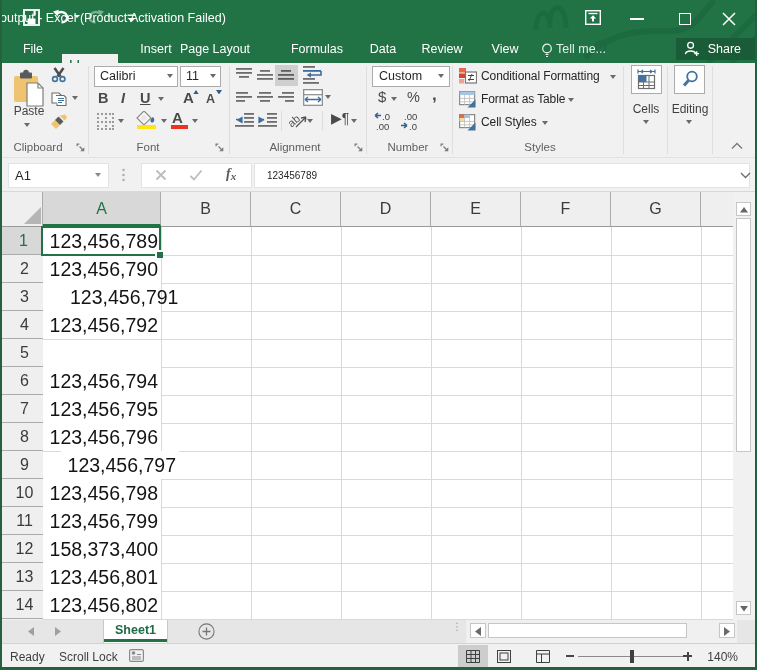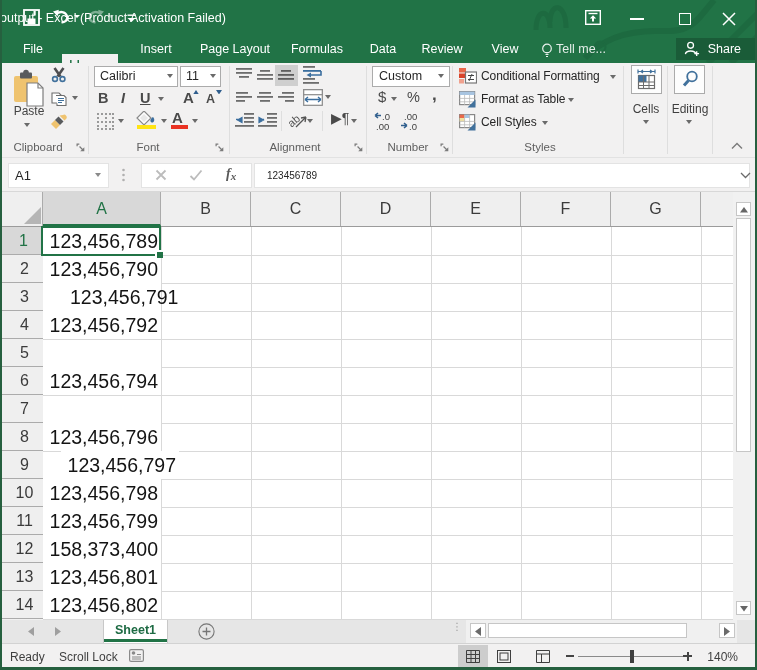--- a/index.html
+++ b/index.html
@@ -84,7 +84,7 @@
 <div class="tab" style="left:14px;width:38px;">File</div>
 <div id="hometab">Home</div>
 <div class="tab" style="left:128px;width:56px;">Insert</div>
-<div class="tab" style="left:196px;width:78px;">Page Layout</div>
+<div class="tab" style="left:176px;width:78px;">Page Layout</div>
 <div class="tab" style="left:278px;width:78px;">Formulas</div>
 <div class="tab" style="left:356px;width:54px;">Data</div>
 <div class="tab" style="left:413px;width:58px;">Review</div>

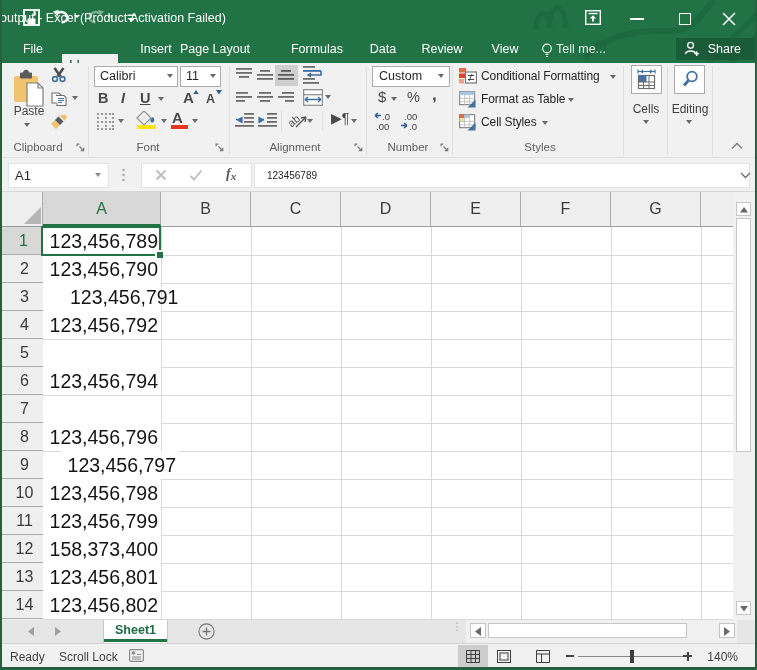--- a/index.html
+++ b/index.html
@@ -438,6 +438,7 @@
 <div class="cell" style="left:43px;top:91px;width:118px;height:28px;line-height:28px;padding-right:3px;padding-left:27px;">123,456,791</div>
 <div class="cell" style="left:43px;top:119px;width:118px;height:28px;line-height:28px;padding-right:3px;">123,456,792</div>
 <div class="cell" style="left:43px;top:175px;width:118px;height:28px;line-height:28px;padding-right:3px;">123,456,794</div>
+<div class="cell" style="left:43px;top:203px;width:118px;height:28px;line-height:28px;padding-right:3px;">123,456,795</div>
 <div class="cell" style="left:43px;top:231px;width:118px;height:28px;line-height:28px;padding-right:3px;">123,456,796</div>
 <div class="cell" style="left:61px;top:259px;width:118px;height:28px;line-height:28px;padding-right:3px;">123,456,797</div>
 <div class="cell" style="left:43px;top:287px;width:118px;height:28px;line-height:28px;padding-right:3px;">123,456,798</div>

